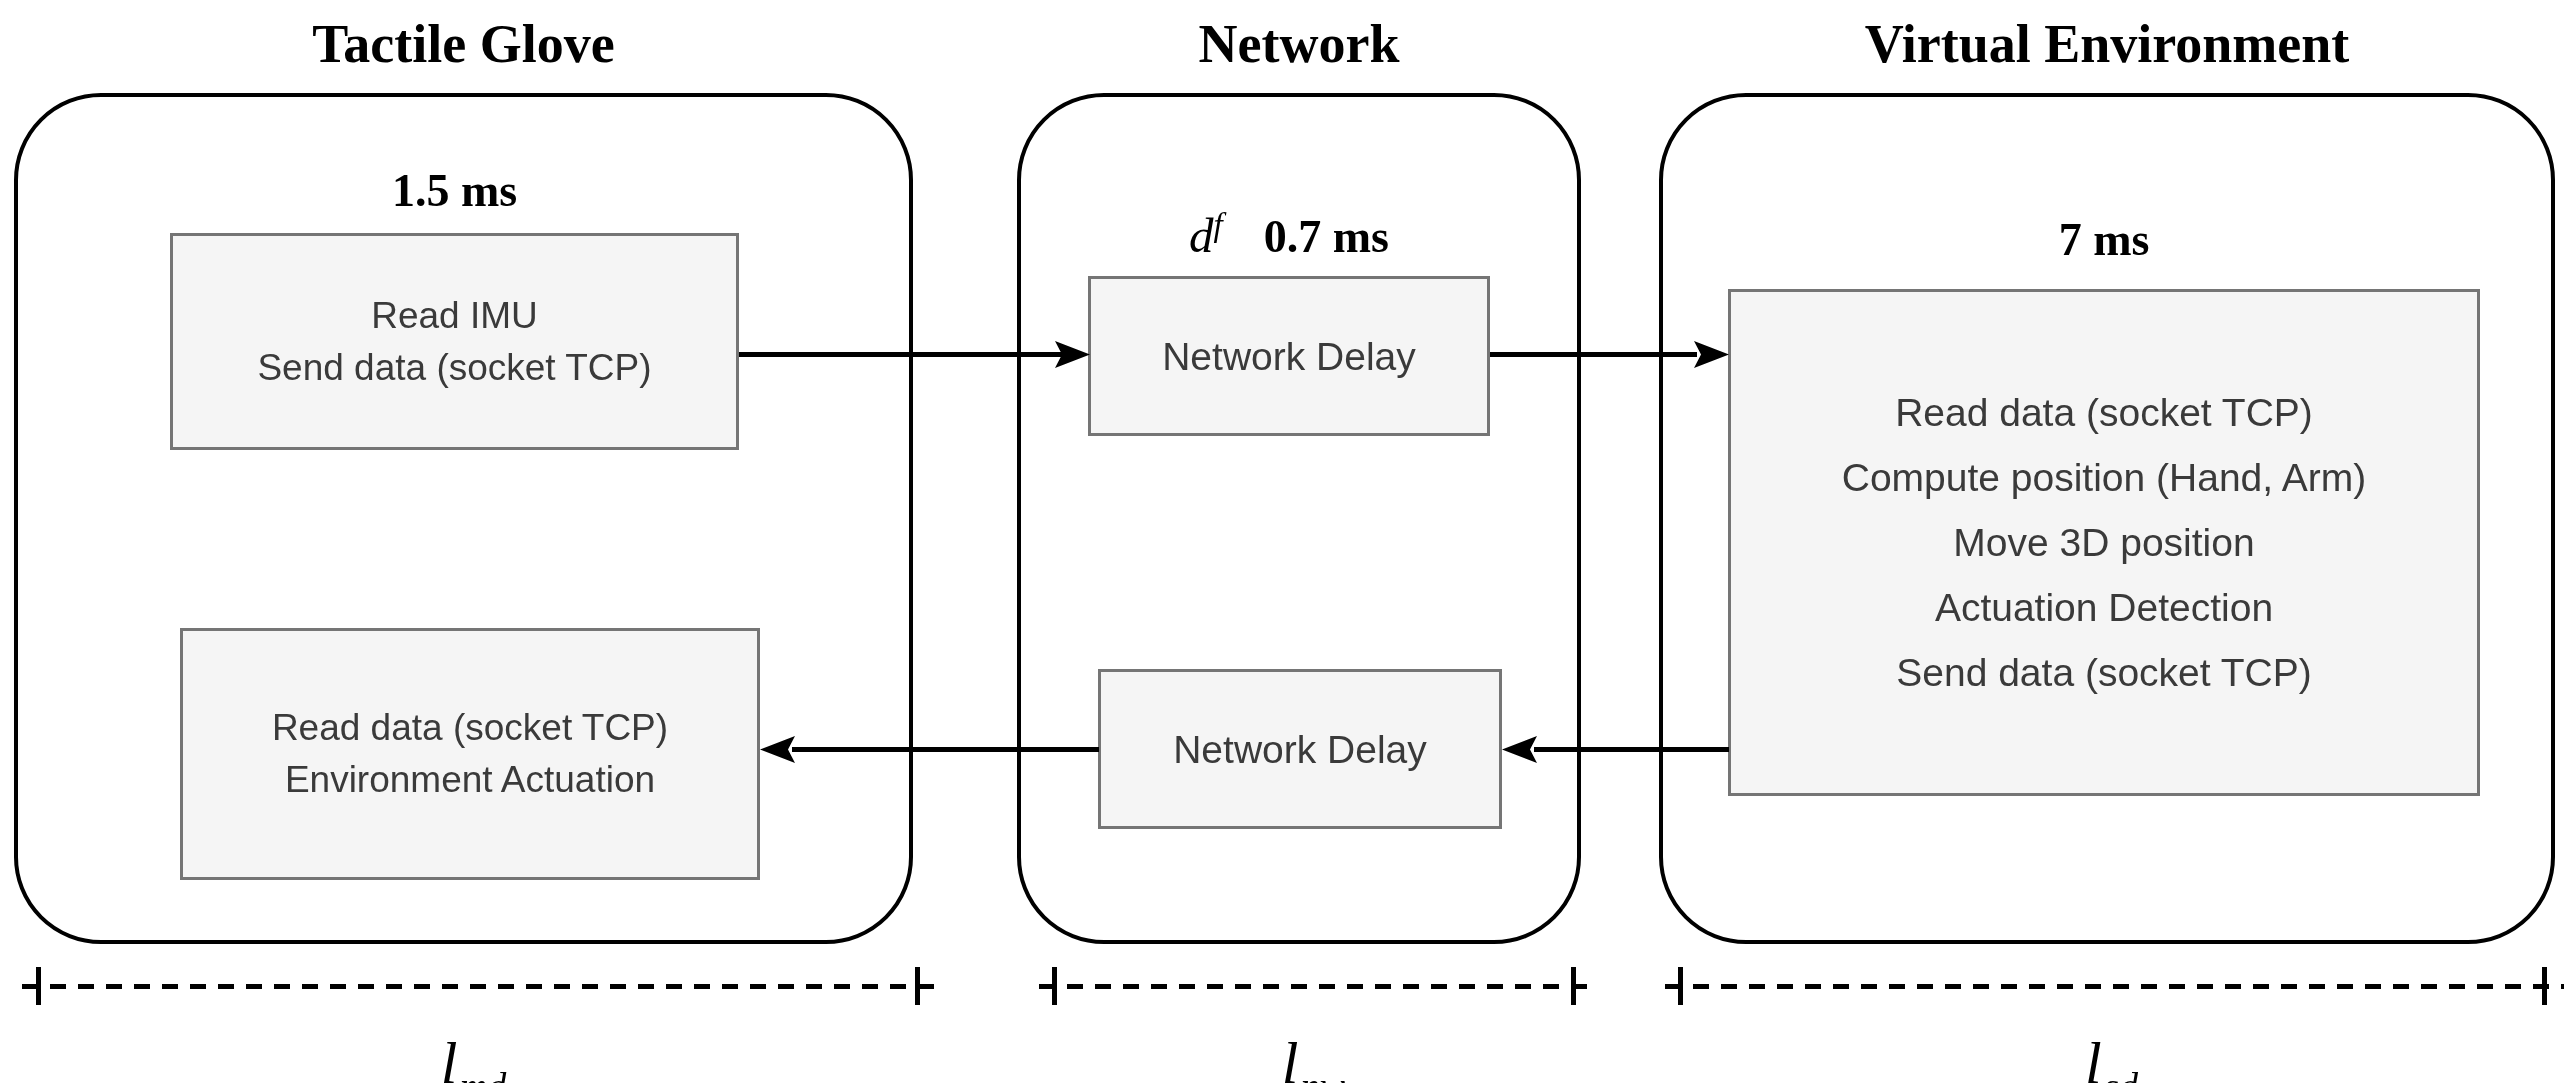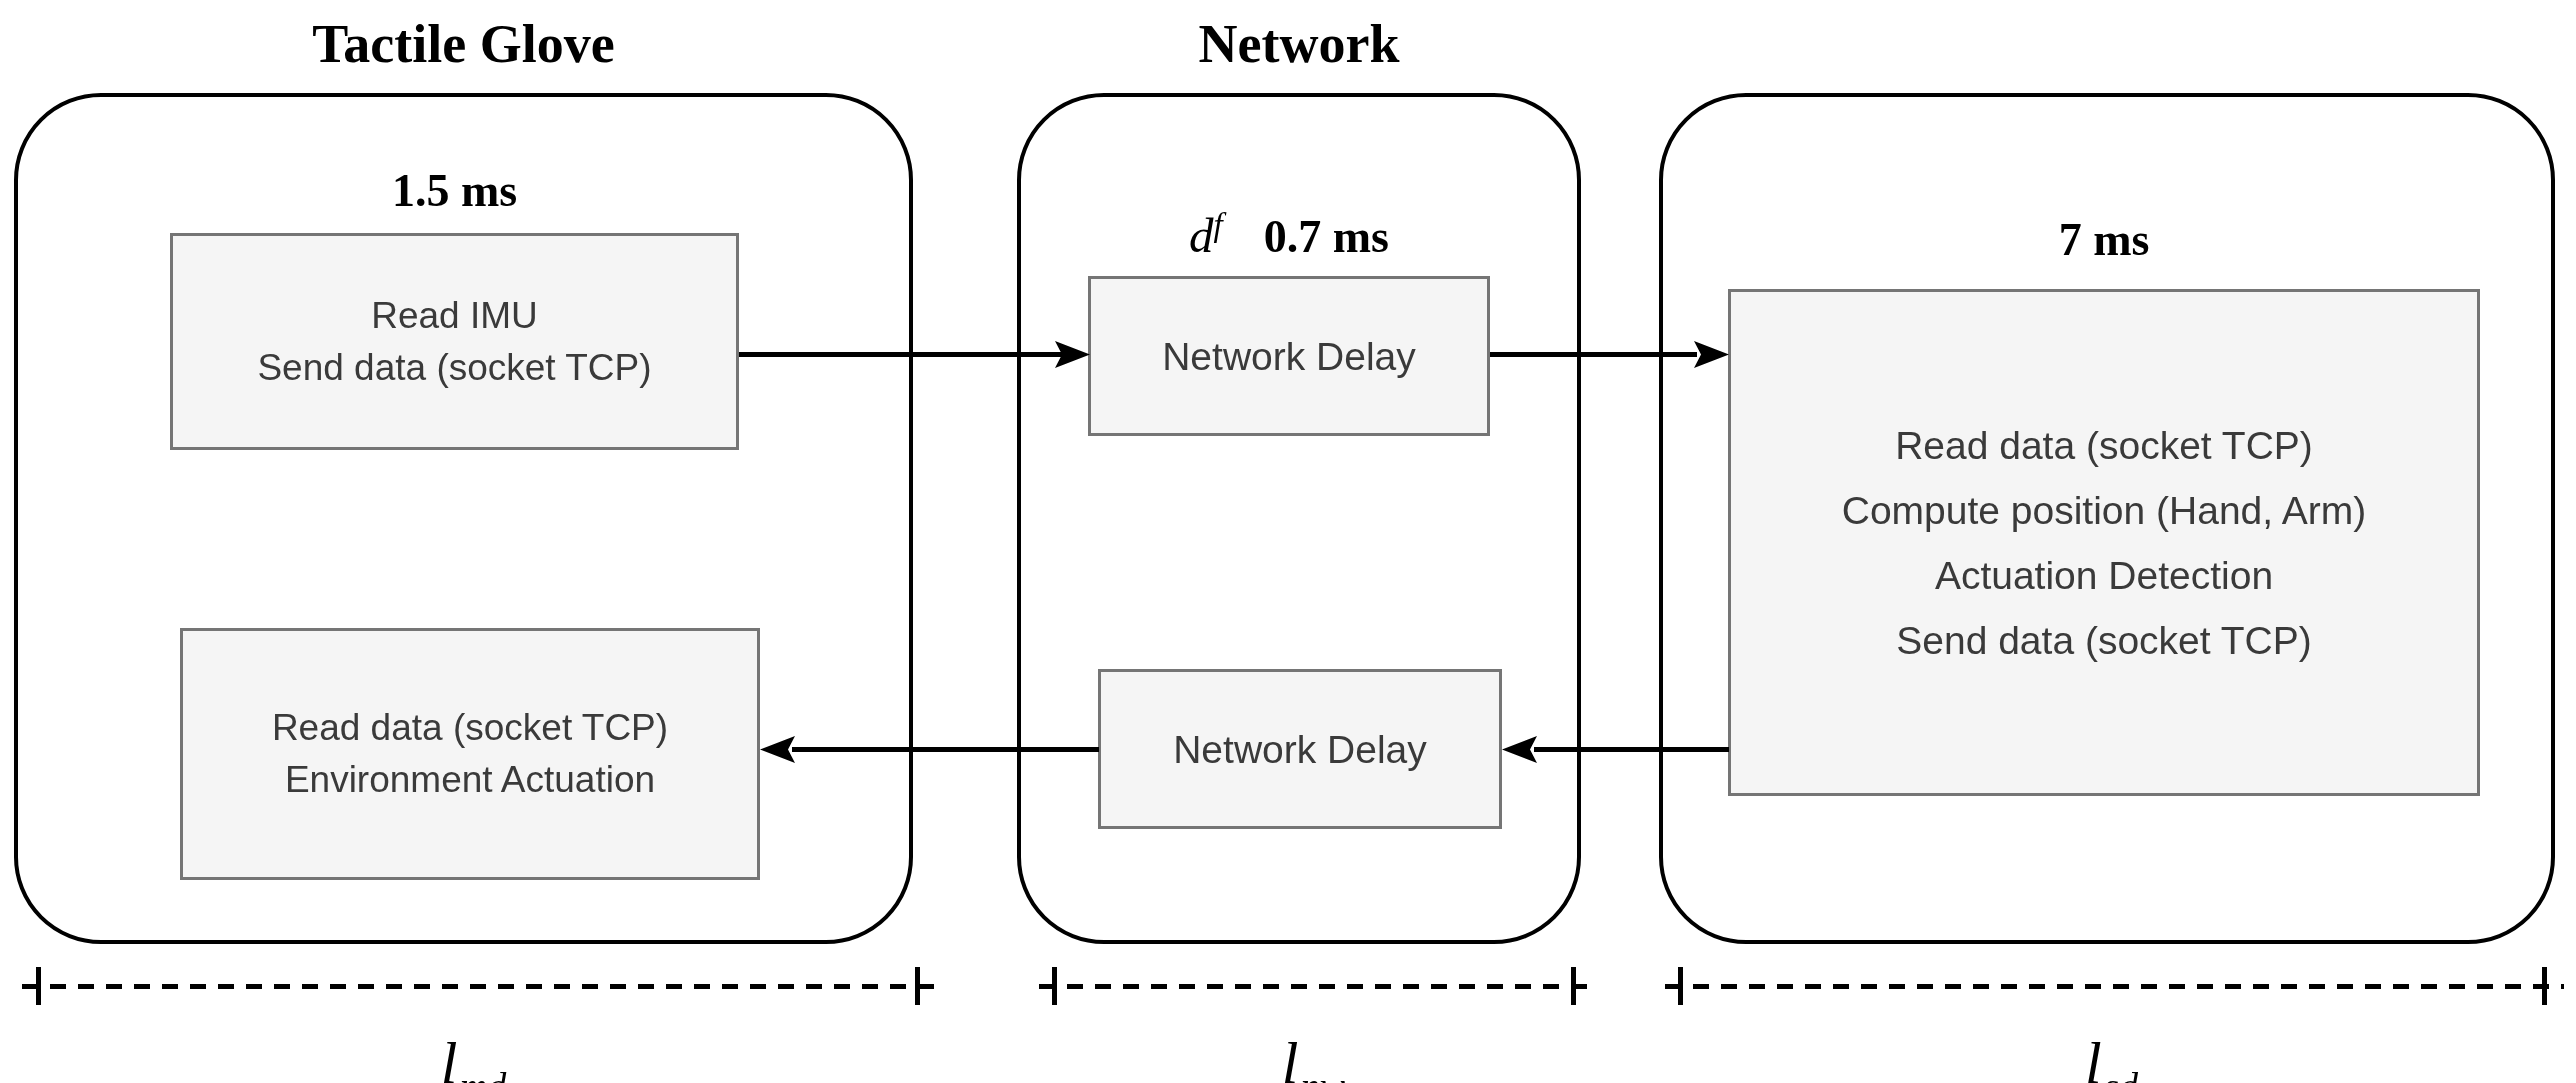--- a/index.html
+++ b/index.html
@@ -128,6 +128,7 @@
 
   <div class="title" id="t-glove">Tactile Glove</div>
   <div class="title" id="t-network">Network</div>
+  <div class="title" id="t-ve">Virtual Environment</div>
 
   <div class="time-label" id="tl-glove-upper">1.5 ms</div>
 

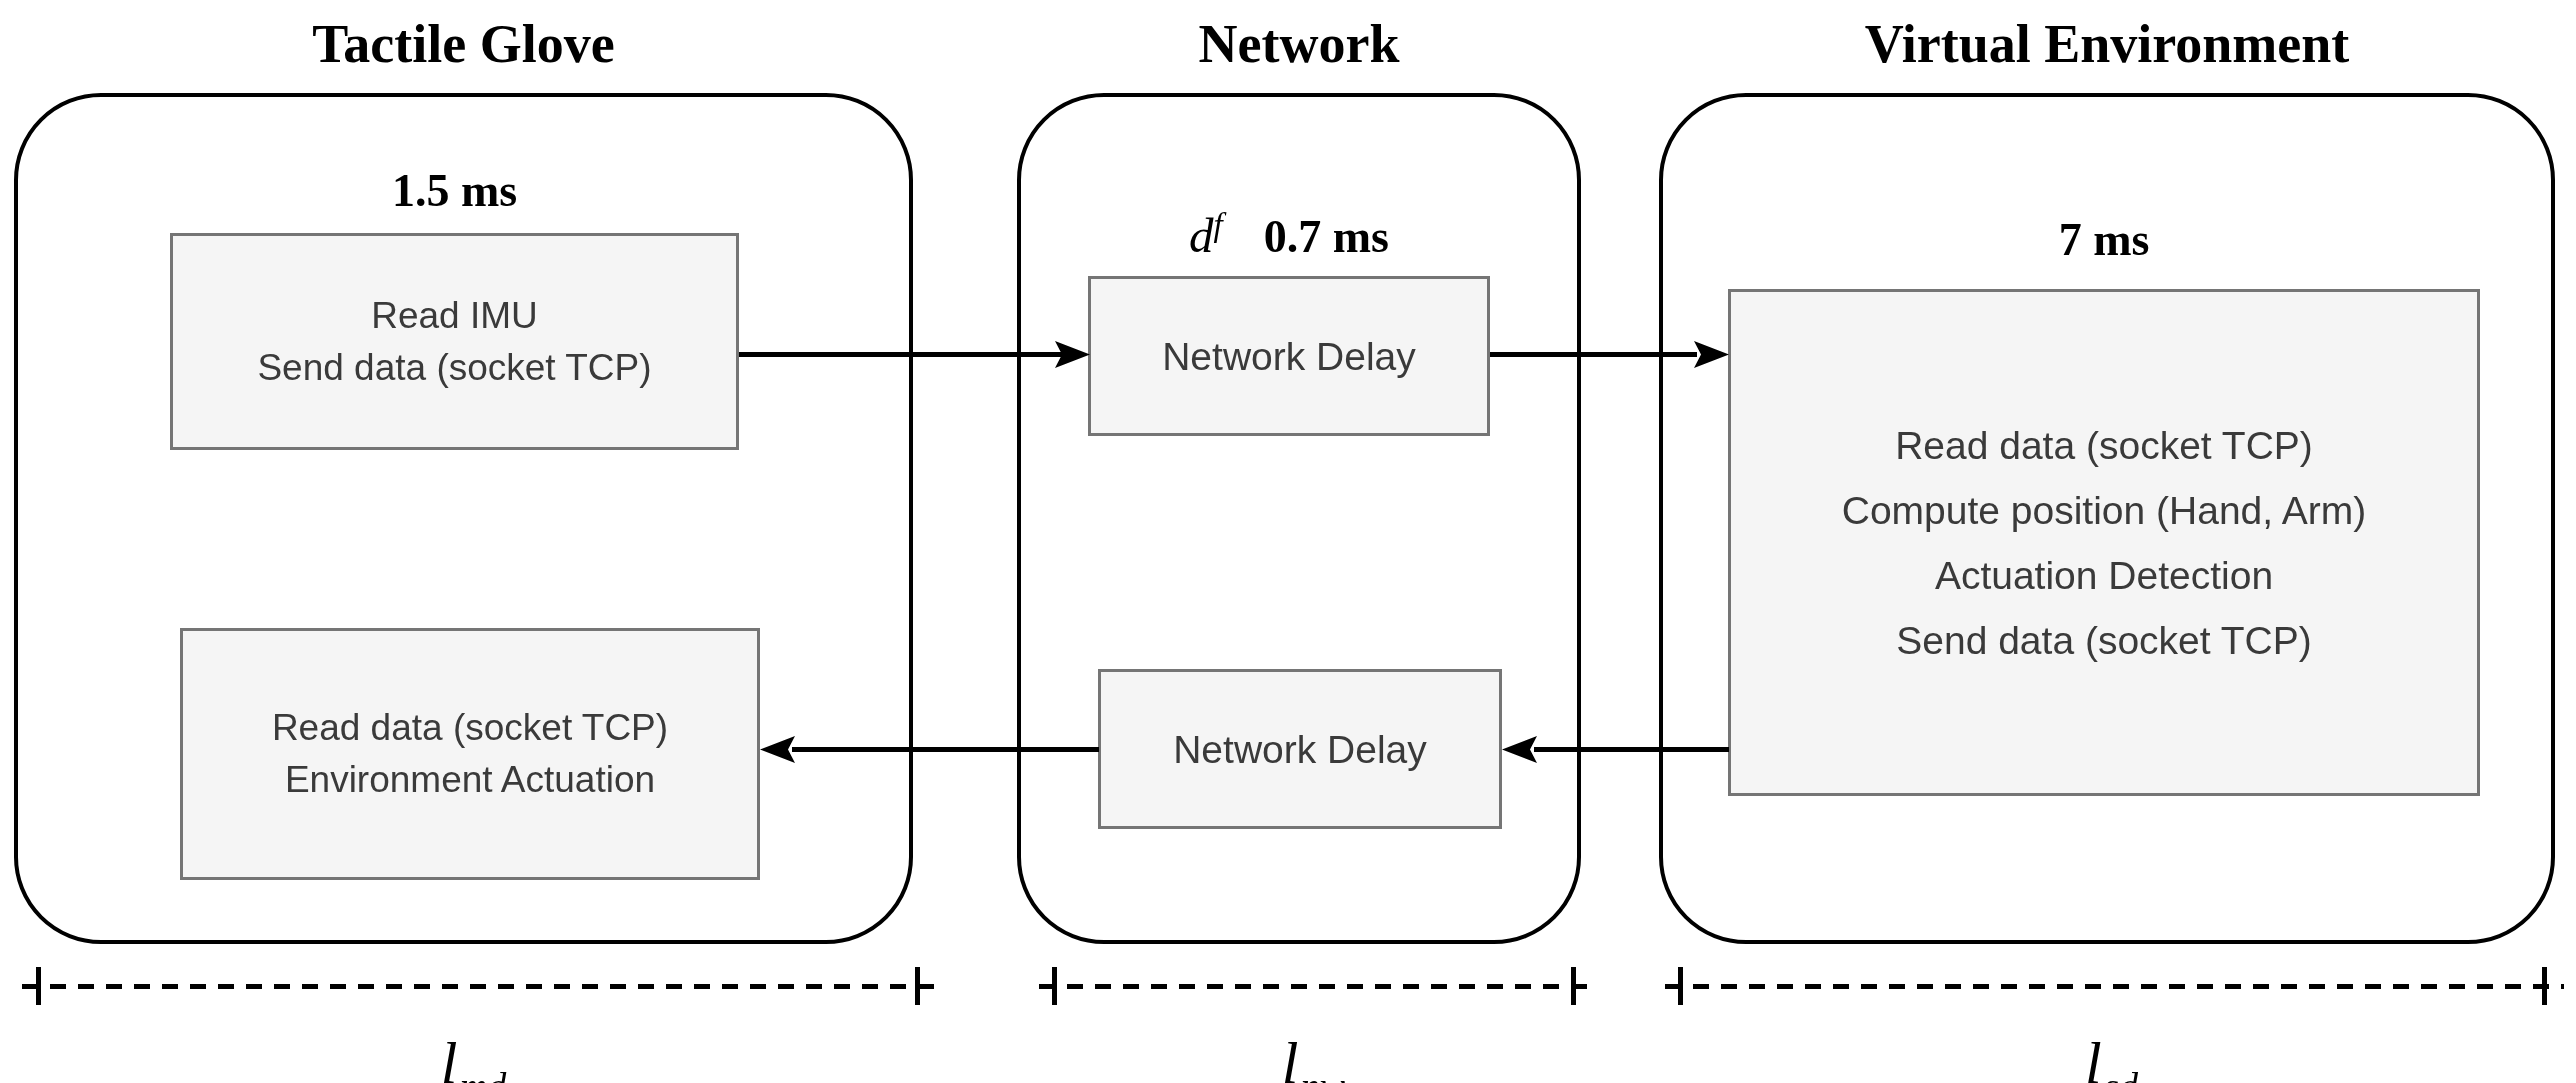--- a/index.html
+++ b/index.html
@@ -160,6 +160,7 @@
   <div class="pbox" id="b-ve">
     <span class="bline">Read data (socket TCP)</span>
     <span class="bline">Compute position (Hand, Arm)</span>
+    <span class="bline">Move 3D position</span>
     <span class="bline">Actuation Detection</span>
     <span class="bline">Send data (socket TCP)</span>
   </div>

